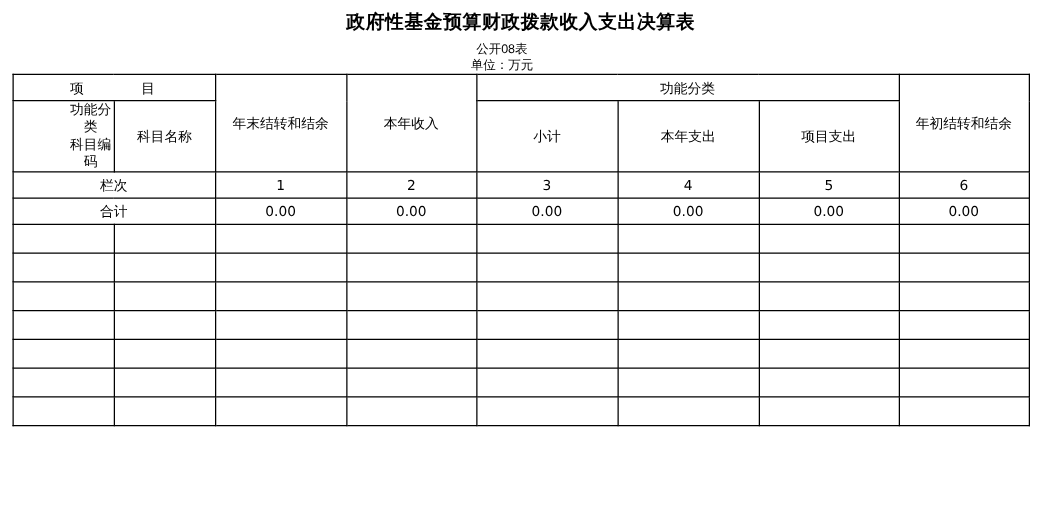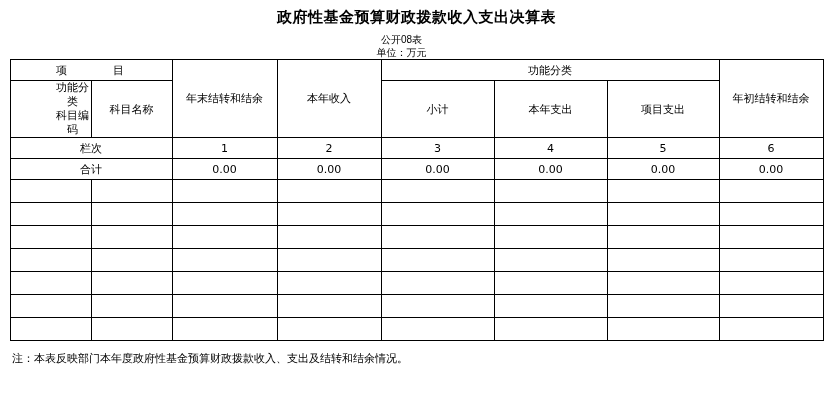--- a/index.html
+++ b/index.html
@@ -222,7 +222,6 @@
     </tbody>
   </table>
 
-  <div class="note">注：本表反映部门本年度政府性基金预算财政拨款收入、支出及结转和结余情况。</div>
 
 </div>
 

